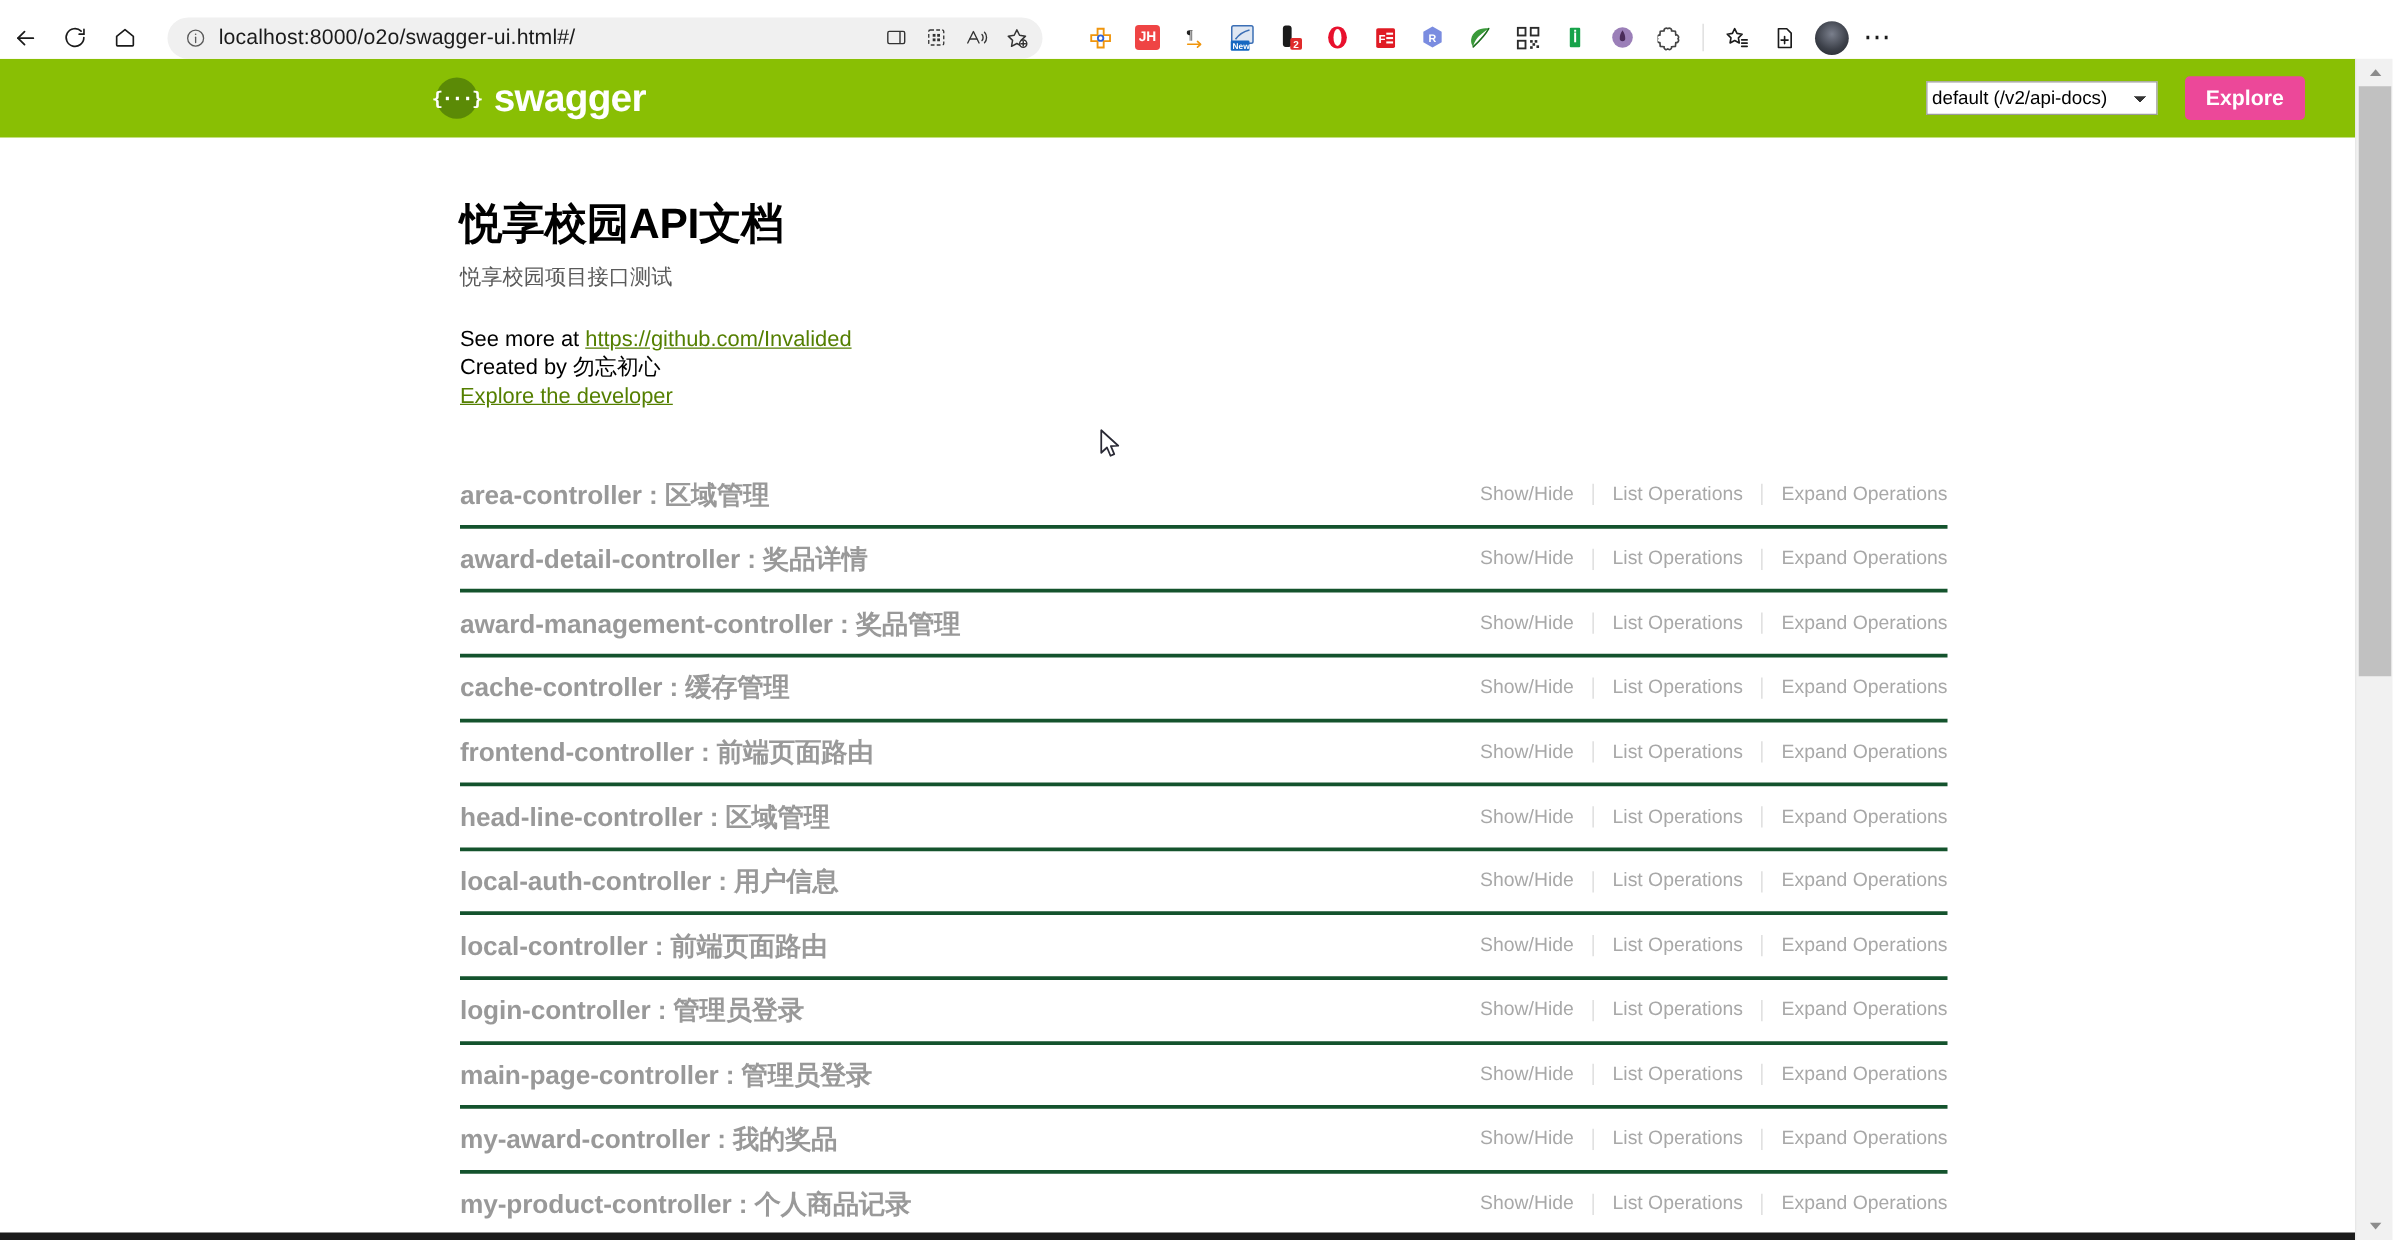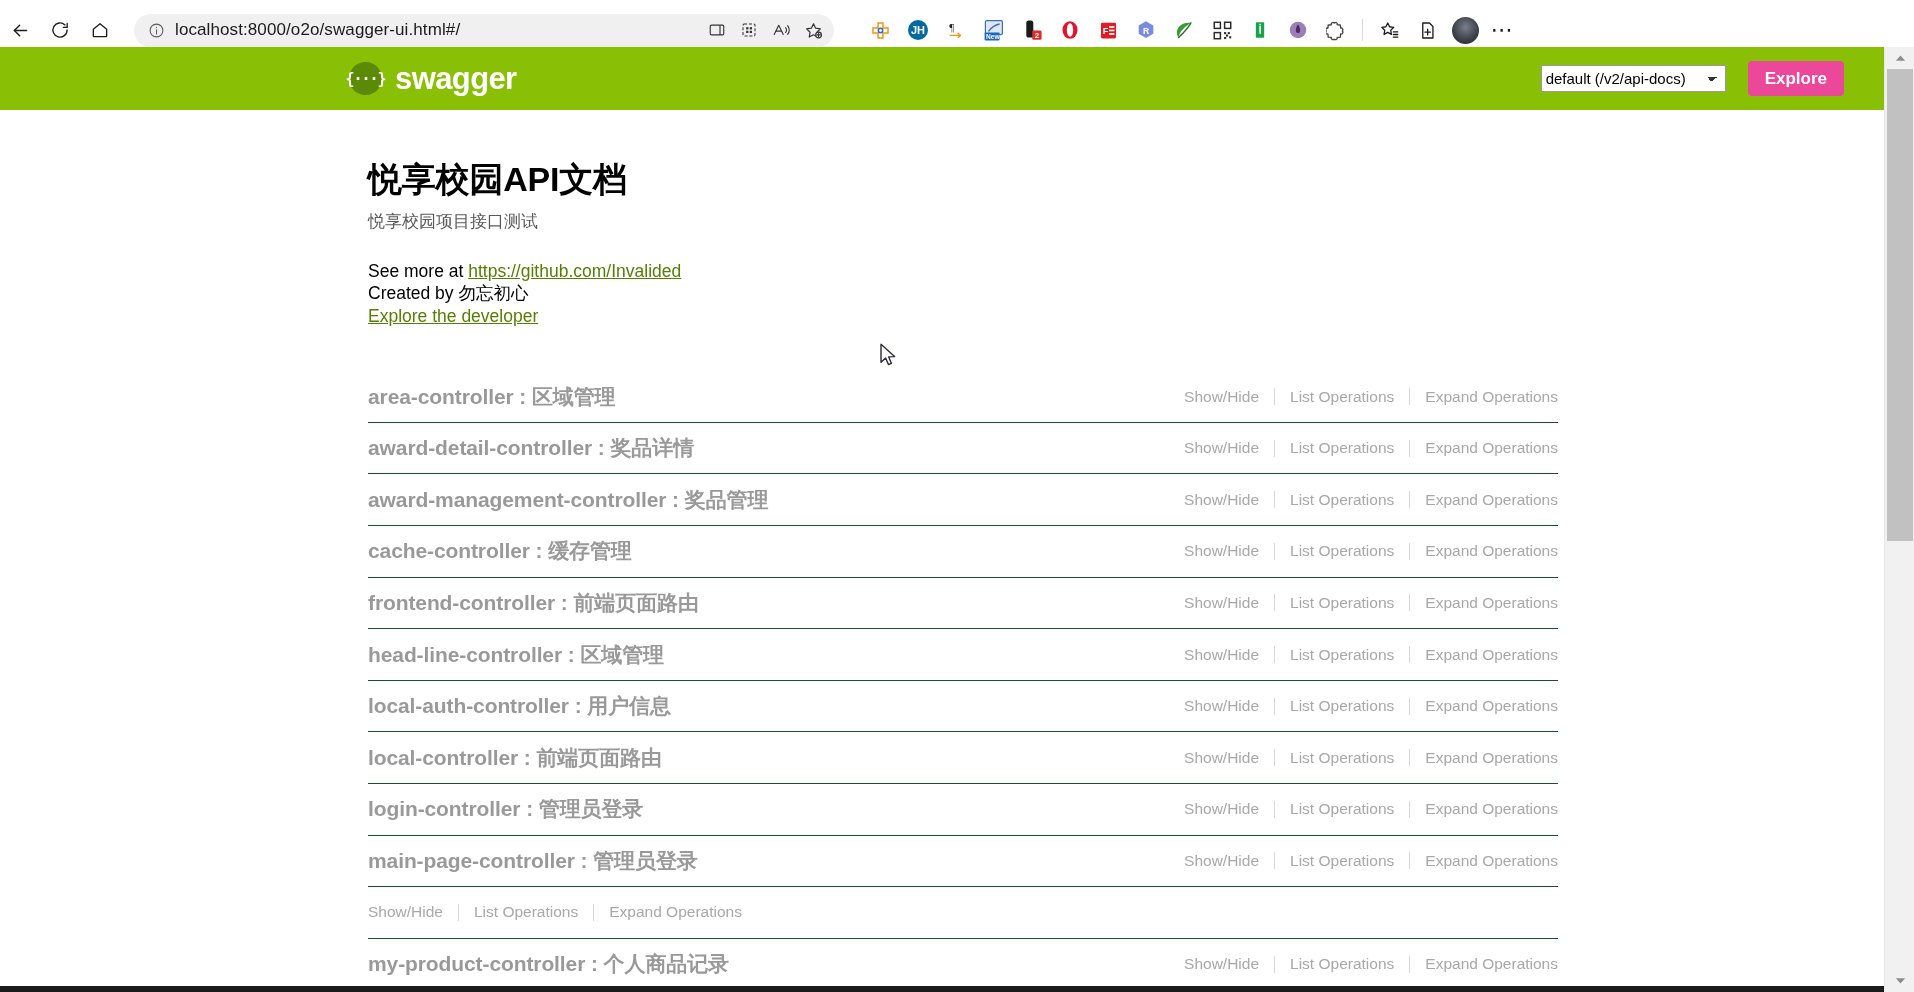--- a/index.html
+++ b/index.html
@@ -212,7 +212,7 @@
     </div>
 
     <div class="ext">
-      <span class="ext-sq" style="background:#0369a1;border-radius:10px;">JH</span>
+      <span class="ext-sq" style="background:#ef4444;">JH</span>
     </div>
 
     <div class="ext">

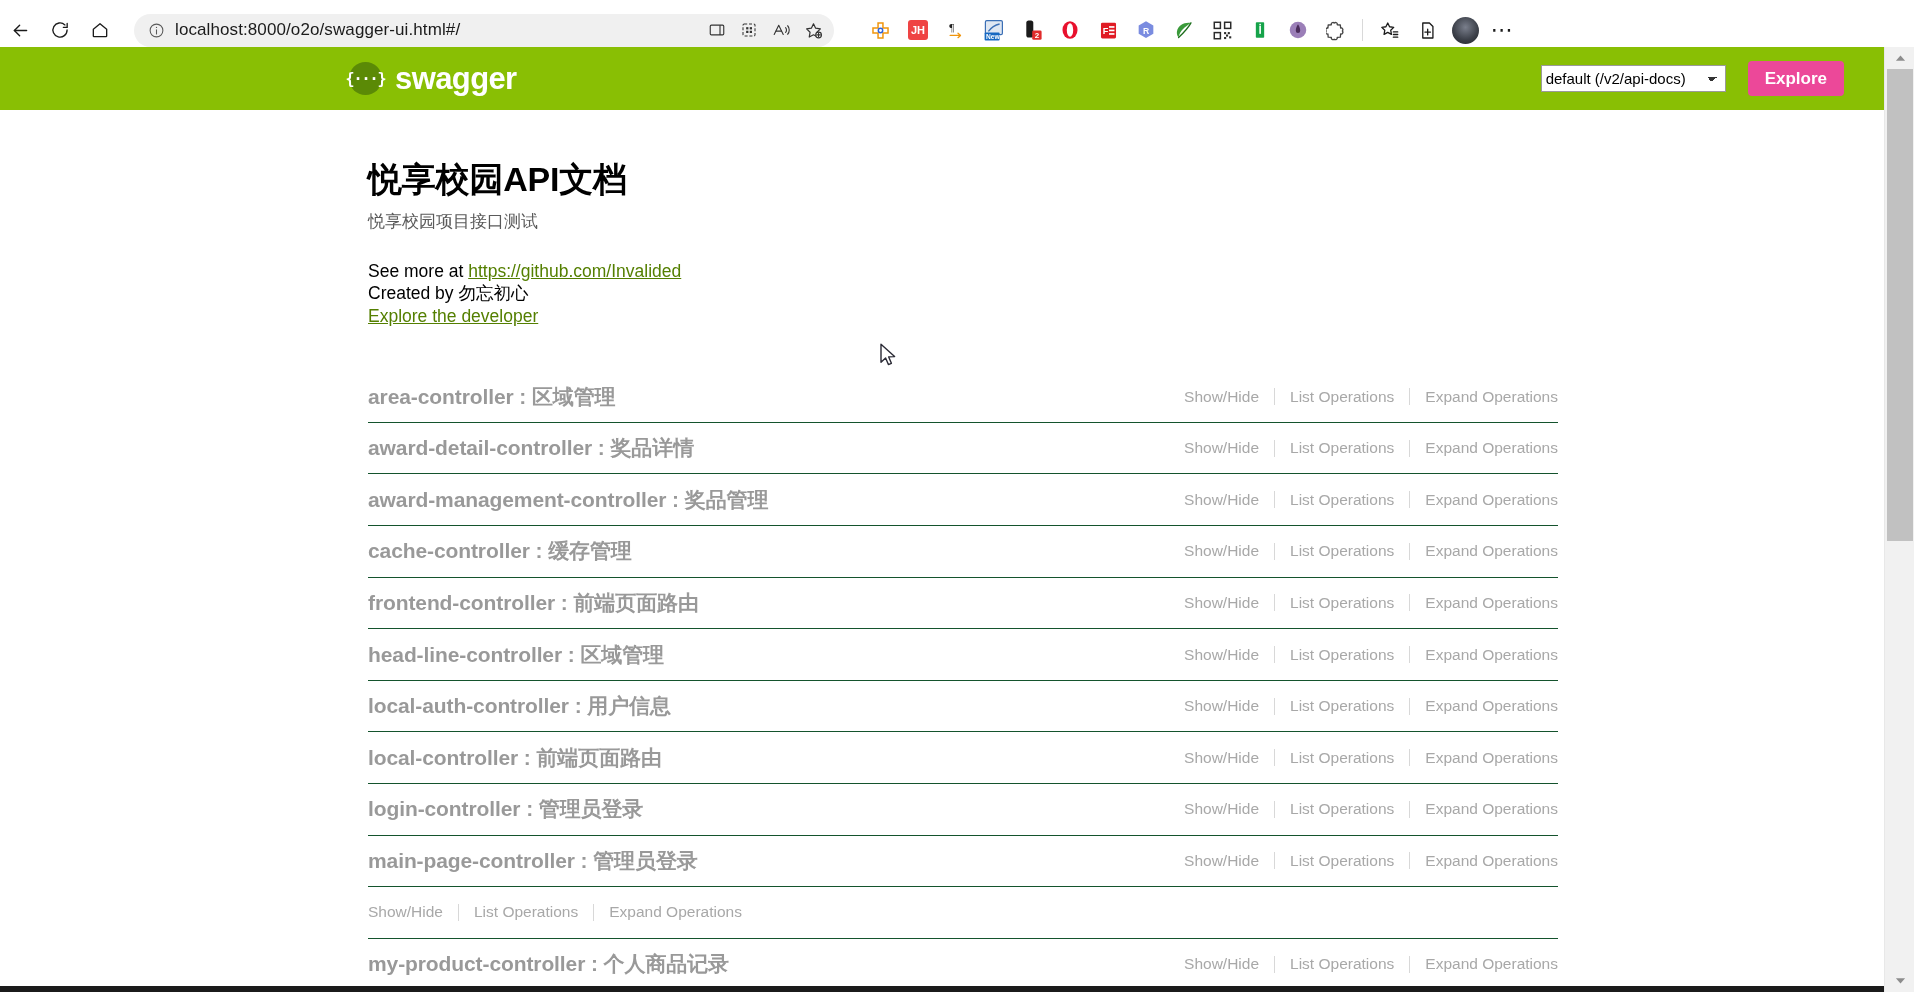--- a/index.html
+++ b/index.html
@@ -99,7 +99,7 @@
   .resources{margin-top:44px;margin-left:351px;width:1190px;}
   .res-row{
     height:51.6px;display:flex;align-items:center;justify-content:space-between;
-    border-bottom:1px solid #14532d;box-sizing:border-box;
+    border-bottom:3px solid #14532d;box-sizing:border-box;
   }
   .res-row:first-child{border-top:none;}
   .res-name{

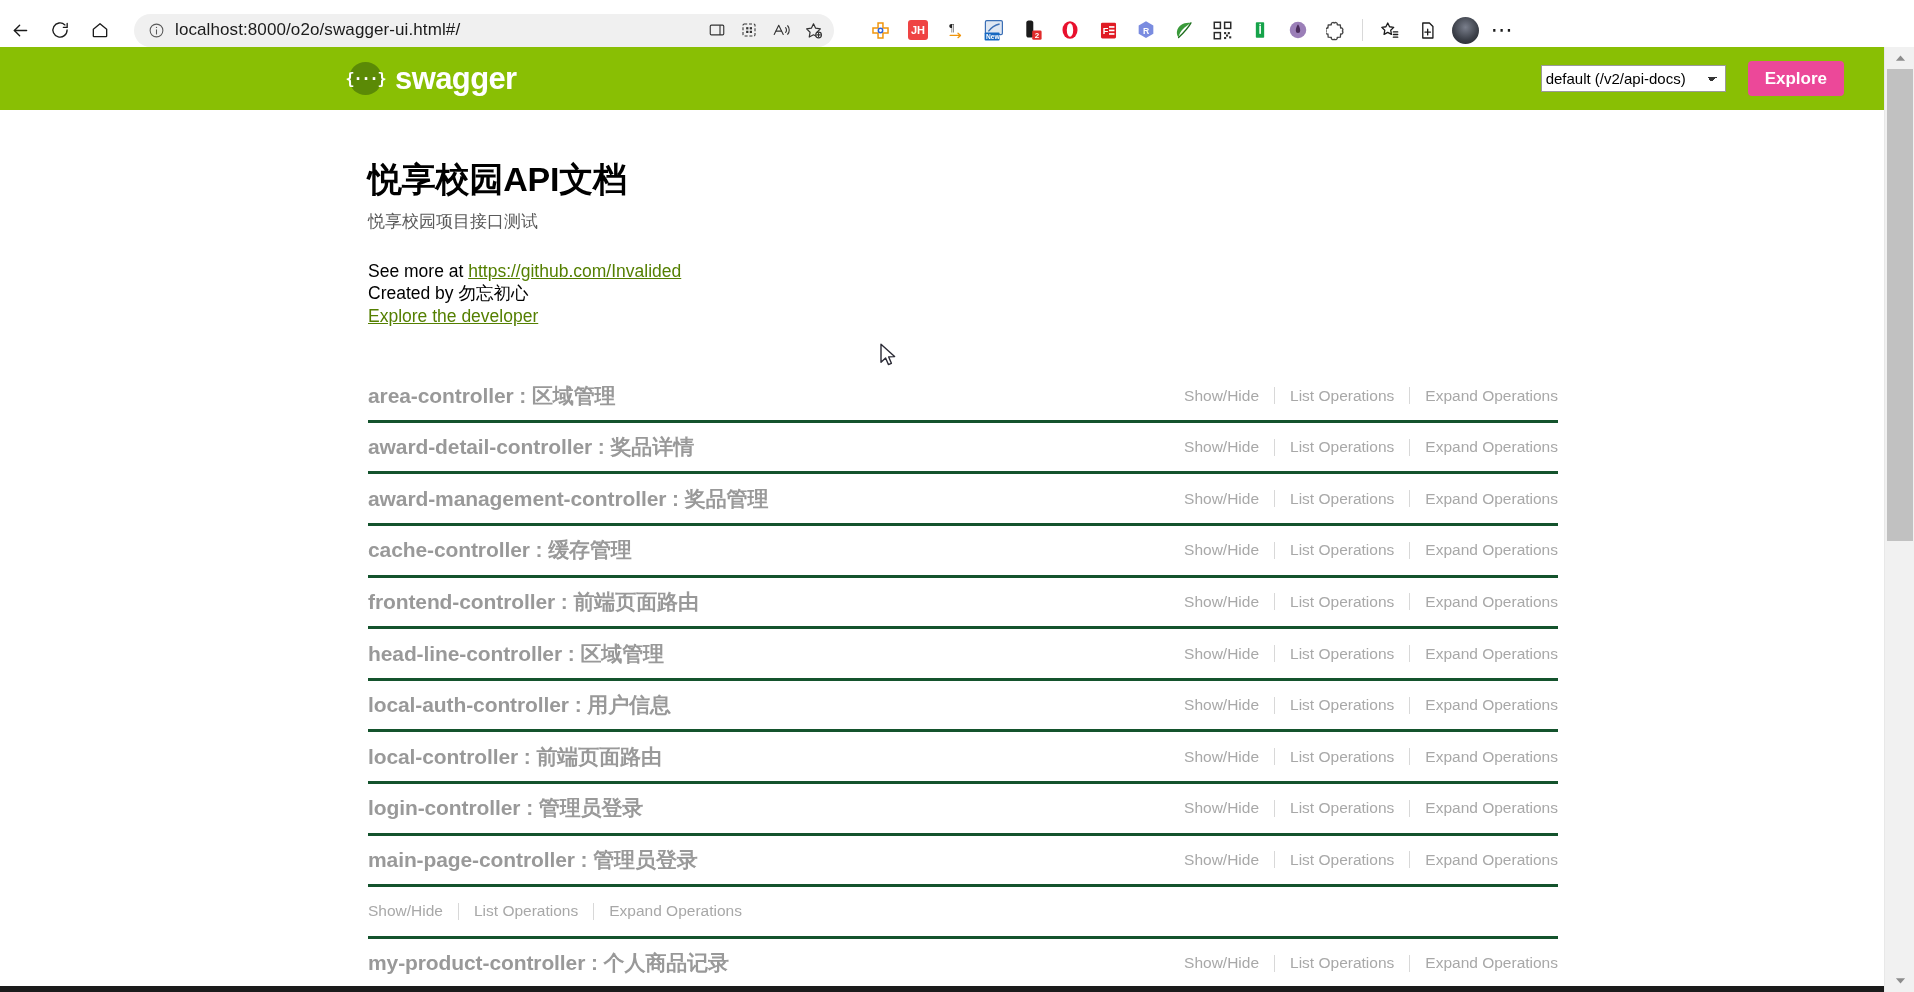--- a/index.html
+++ b/index.html
@@ -459,6 +459,7 @@
           </div>
         </div>
         <div class="res-row">
+          <div class="res-name">my-award-controller : 我的奖品</div>
           <div class="res-ops">
             <a href="#">Show/Hide</a>
             <span class="op-div"></span>

